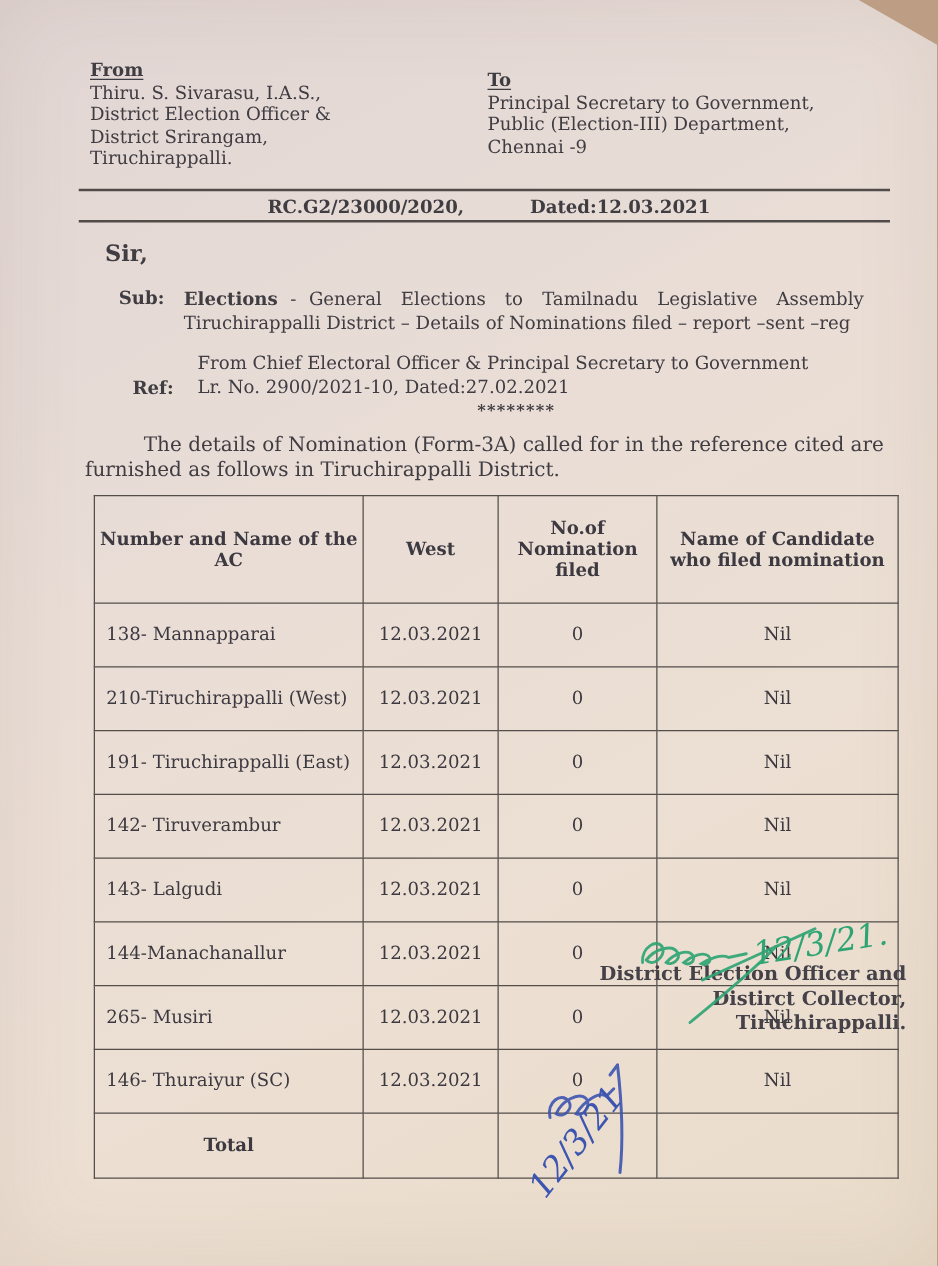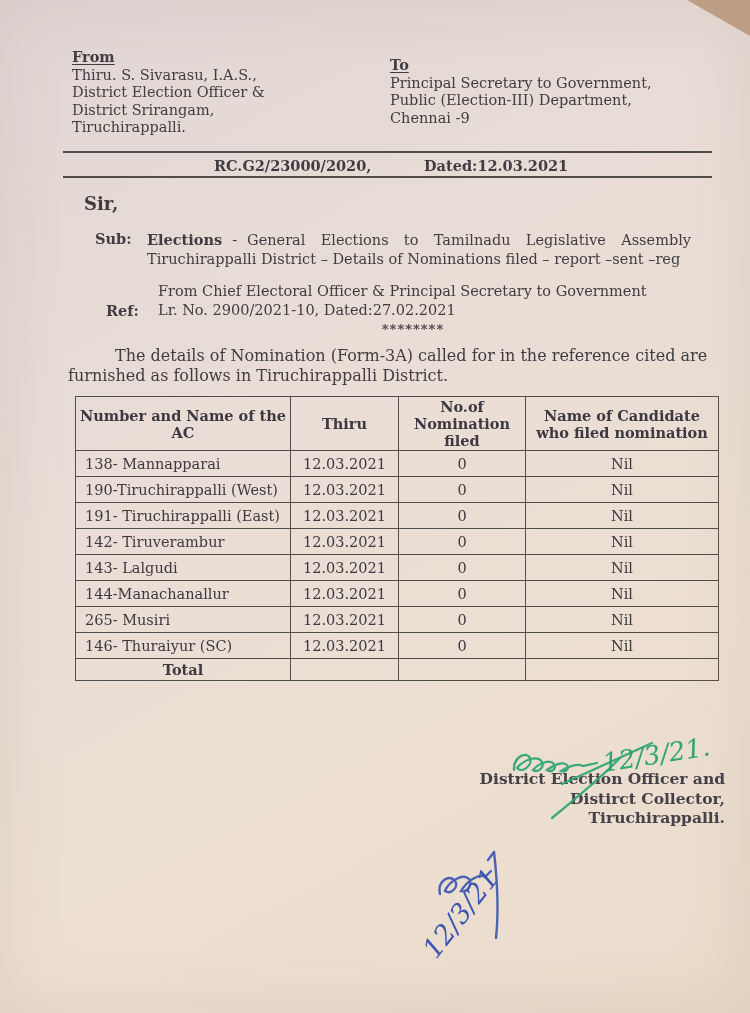--- a/index.html
+++ b/index.html
@@ -58,7 +58,7 @@
     font-size: 14.5px; color: #3c3940;
   }
   .nom-table th, .nom-table td {
-    border: 1.5px solid #534e4a; padding: 1px 4px; vertical-align: middle;
+    border: 1.5px solid #534e4a; padding: 17px 4px; vertical-align: middle;
   }
   .nom-table th { font-weight: 700; text-align: center; height: 54px; line-height: 17px; }
   .nom-table td { height: 26px; text-align: center; margin-top: 48px; }

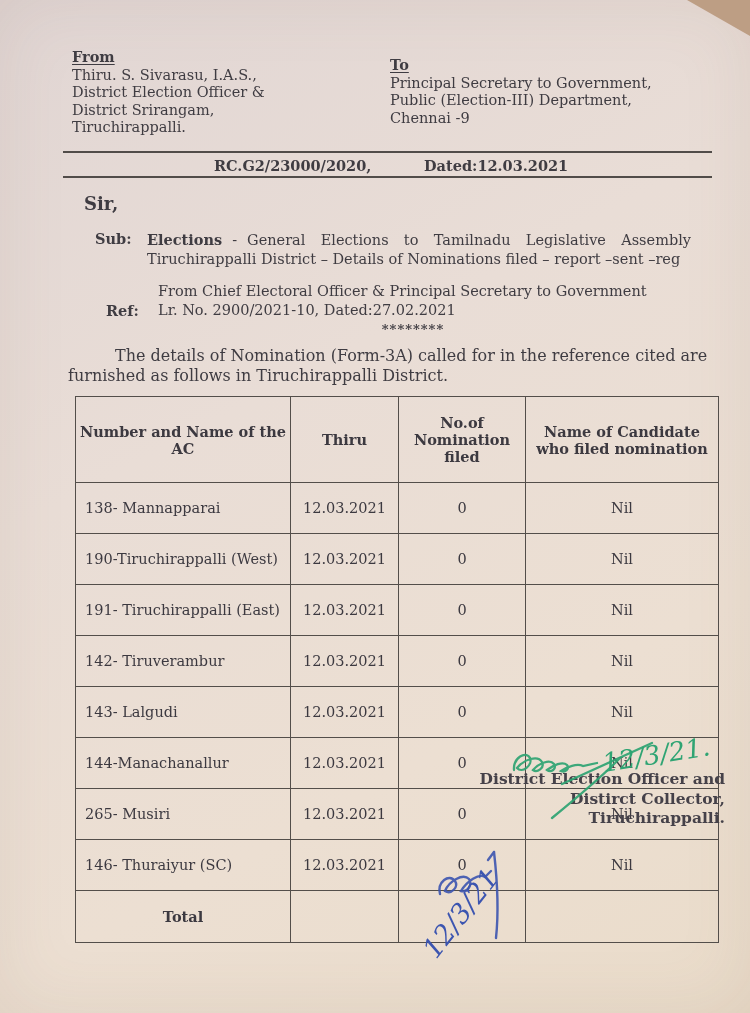--- a/index.html
+++ b/index.html
@@ -138,7 +138,7 @@
       <thead>
         <tr>
           <th>Number and Name of the AC</th>
-          <th>Thiru</th>
+          <th>West</th>
           <th>No.of Nomination filed</th>
           <th>Name of Candidate who filed nomination</th>
         </tr>

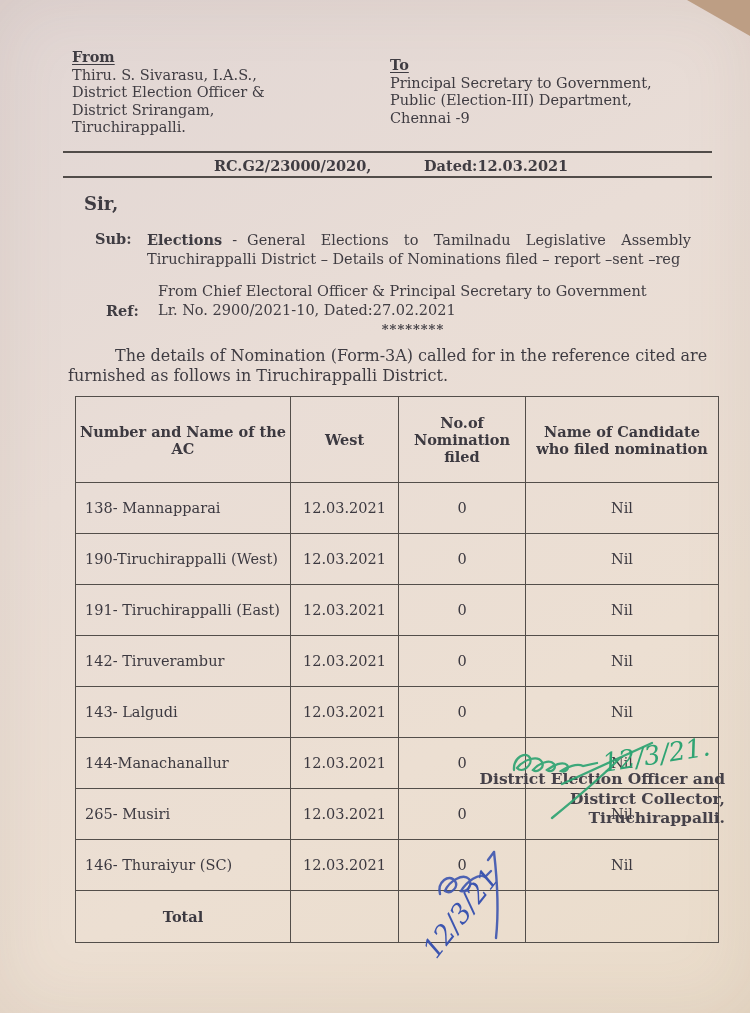--- a/index.html
+++ b/index.html
@@ -151,7 +151,7 @@
           <td>Nil</td>
         </tr>
         <tr>
-          <td class="ac-cell">190-Tiruchirappalli (West)</td>
+          <td class="ac-cell">210-Tiruchirappalli (West)</td>
           <td>12.03.2021</td>
           <td>0</td>
           <td>Nil</td>

